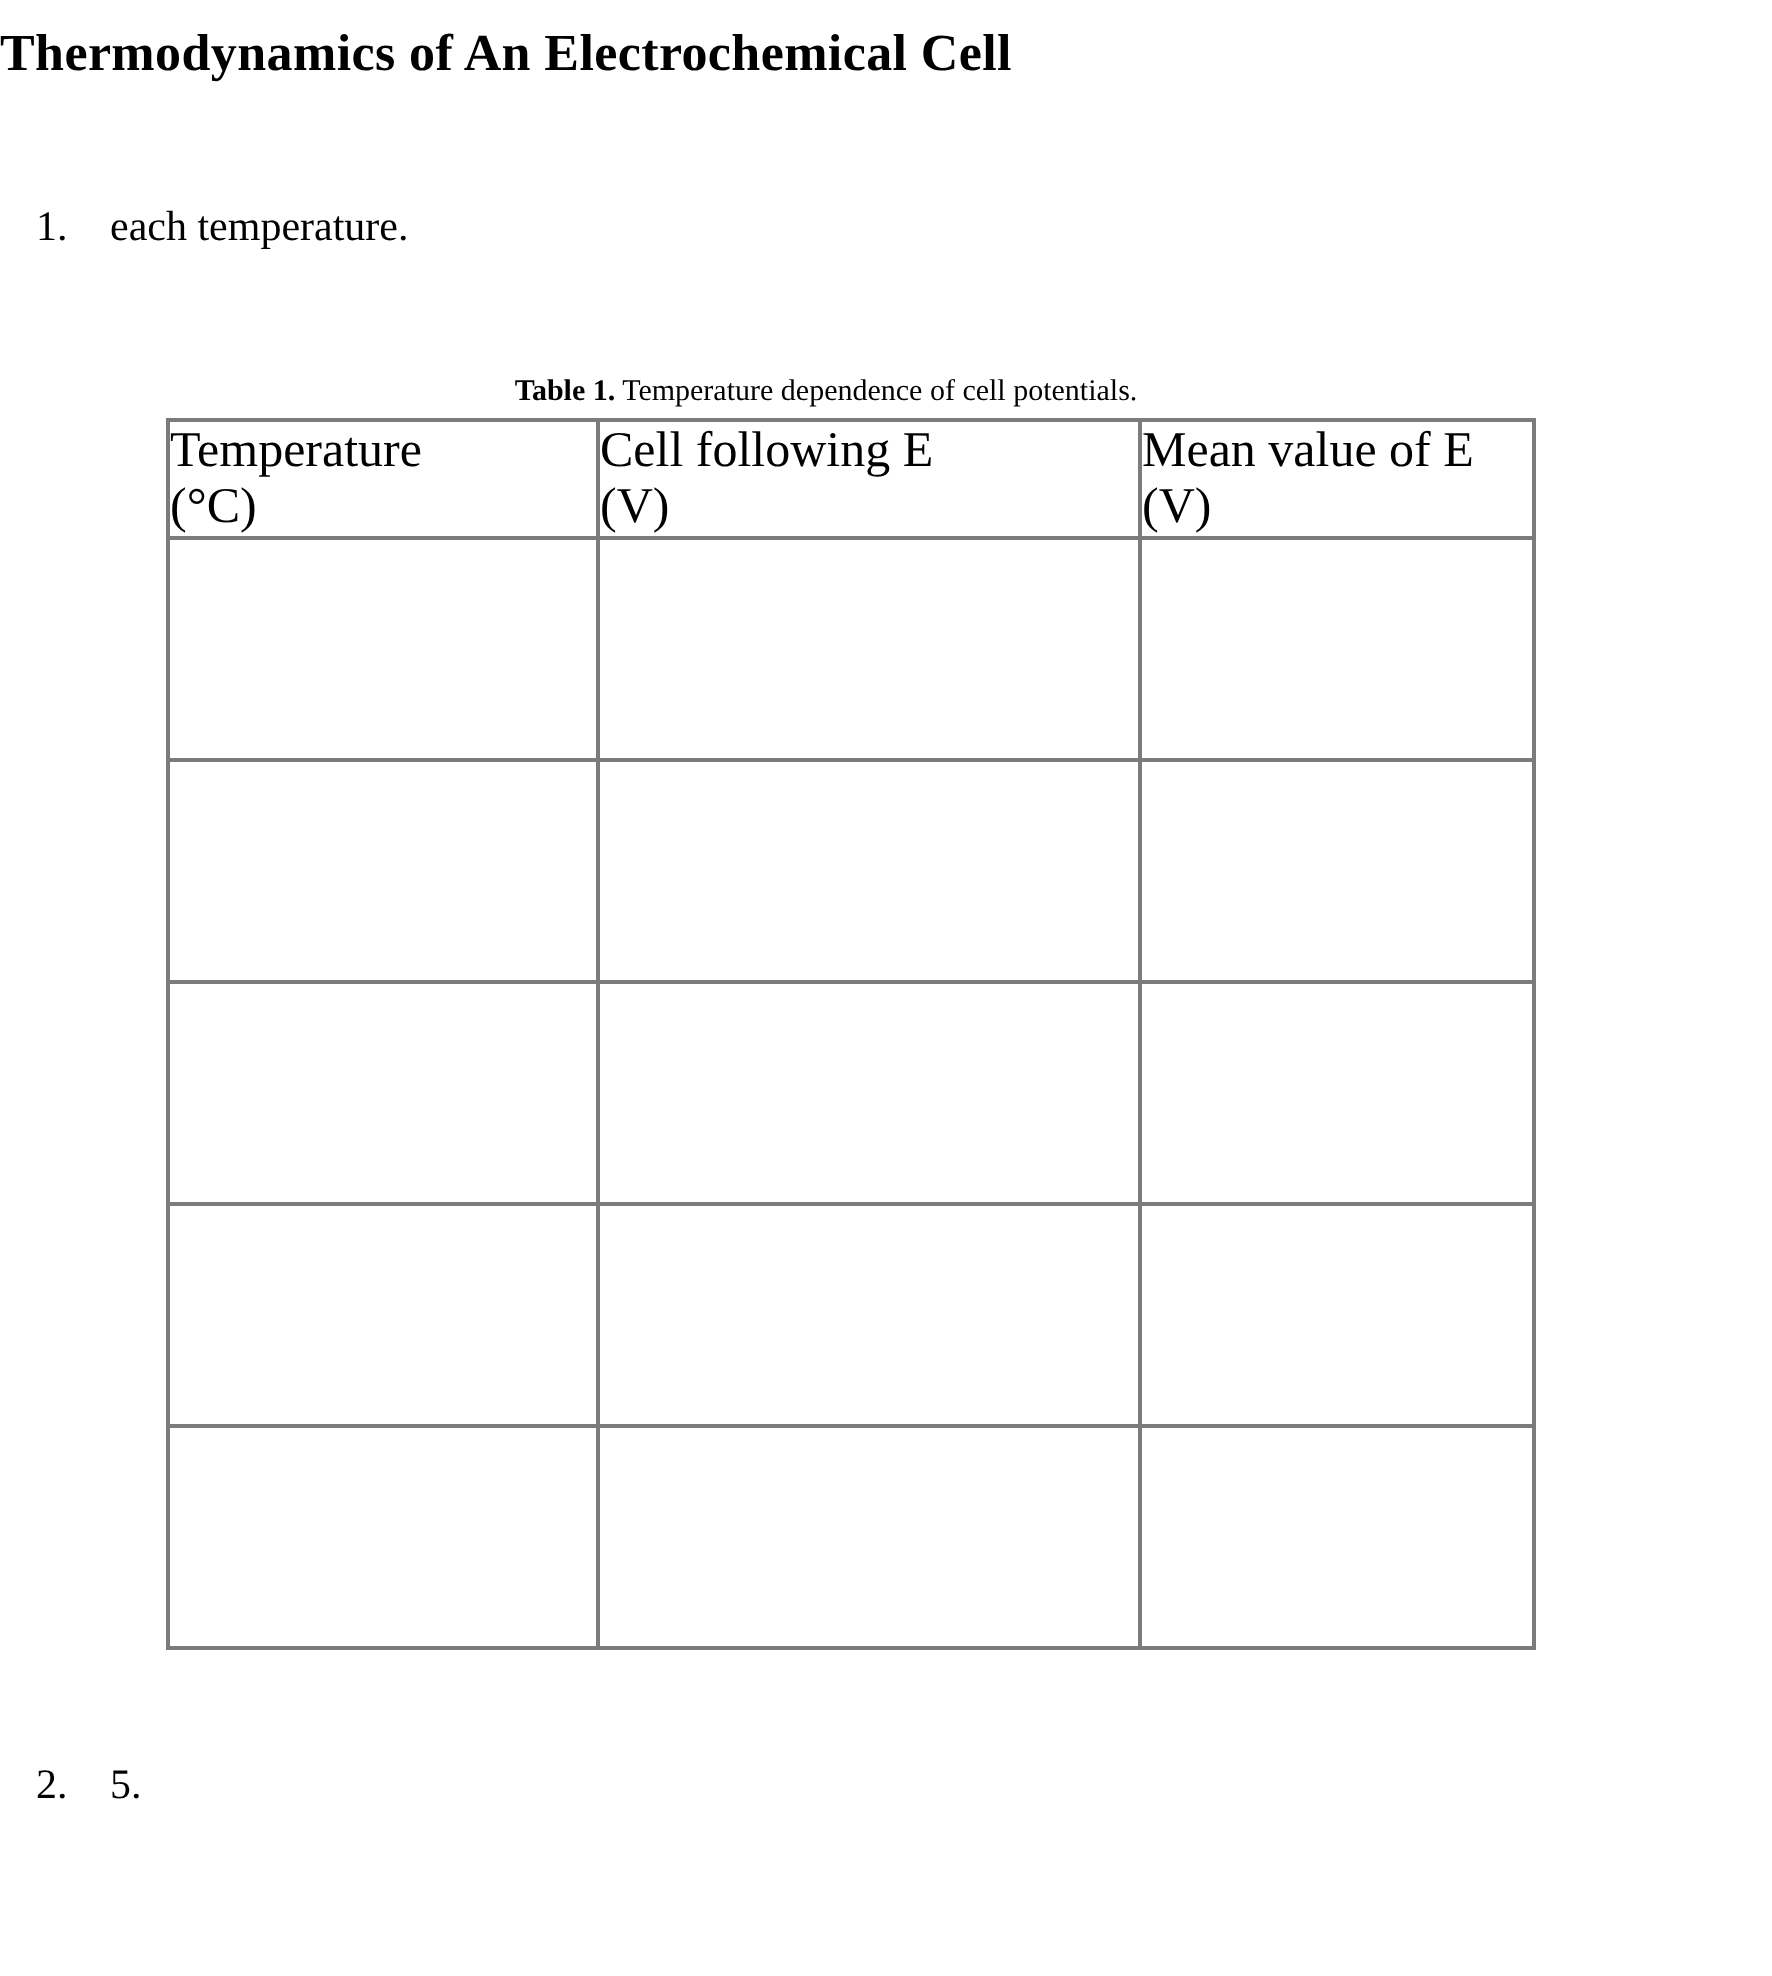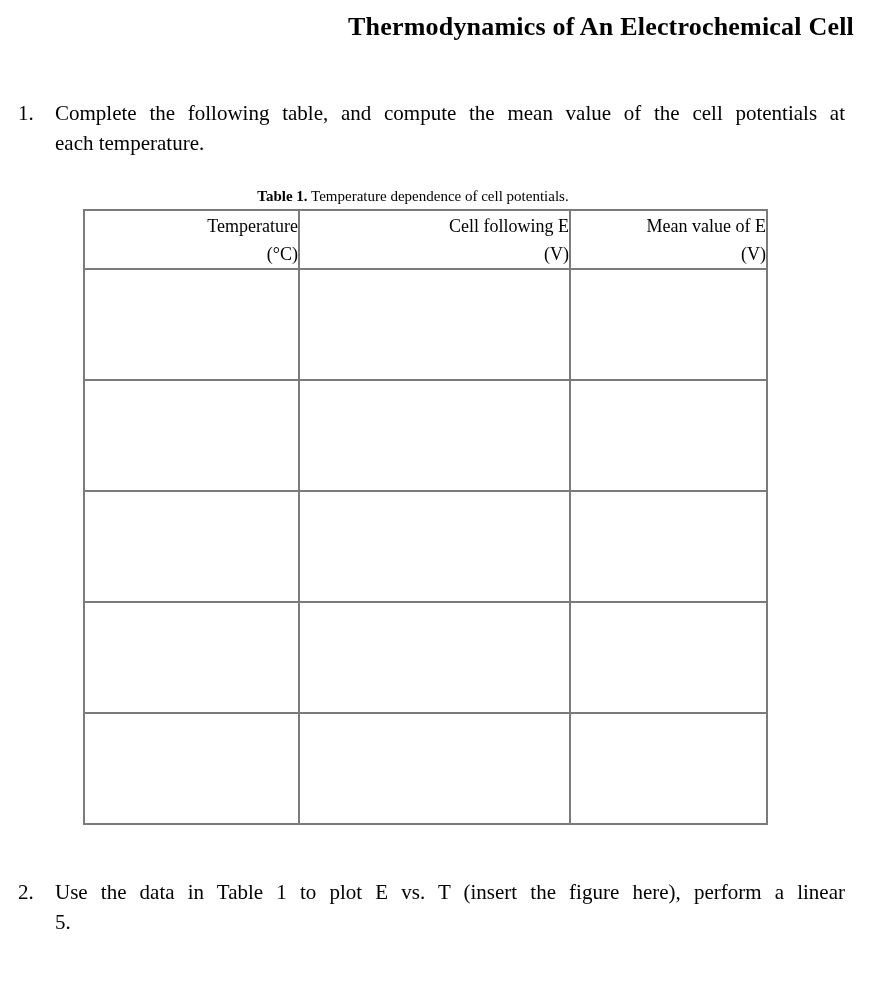--- a/index.html
+++ b/index.html
@@ -18,12 +18,11 @@
     top: 10px;
     left: 0;
     width: 838px;
-    text-align: right;
+    text-align: left;
     font-size: 26px;
     font-weight: bold;
     line-height: 34px;
     letter-spacing: 0.2px;
-    margin-left: 16px;
   }
 
   .list-number {

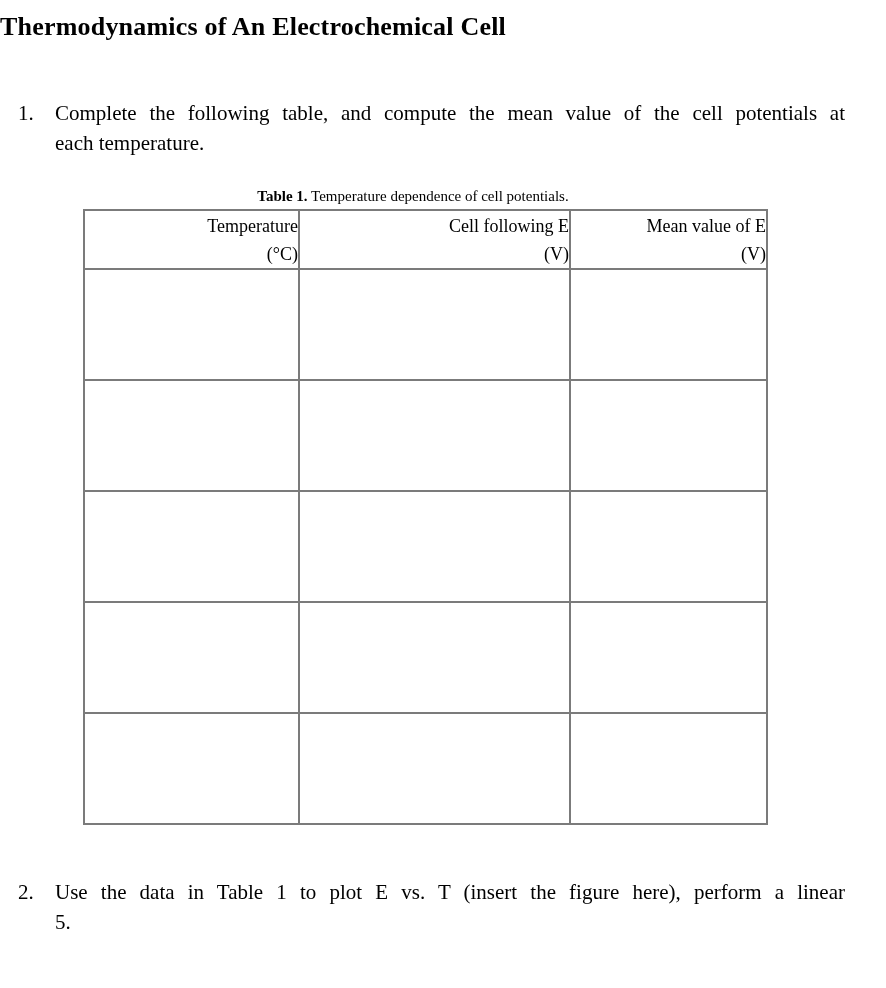--- a/index.html
+++ b/index.html
@@ -94,7 +94,6 @@
 
 <div class="list-number item1-number">1.</div>
 <div class="list-body item1-body">
-  <span class="line just">Complete the following table, and compute the mean value of the cell potentials at</span>
   <span class="line">each temperature.</span>
 </div>
 

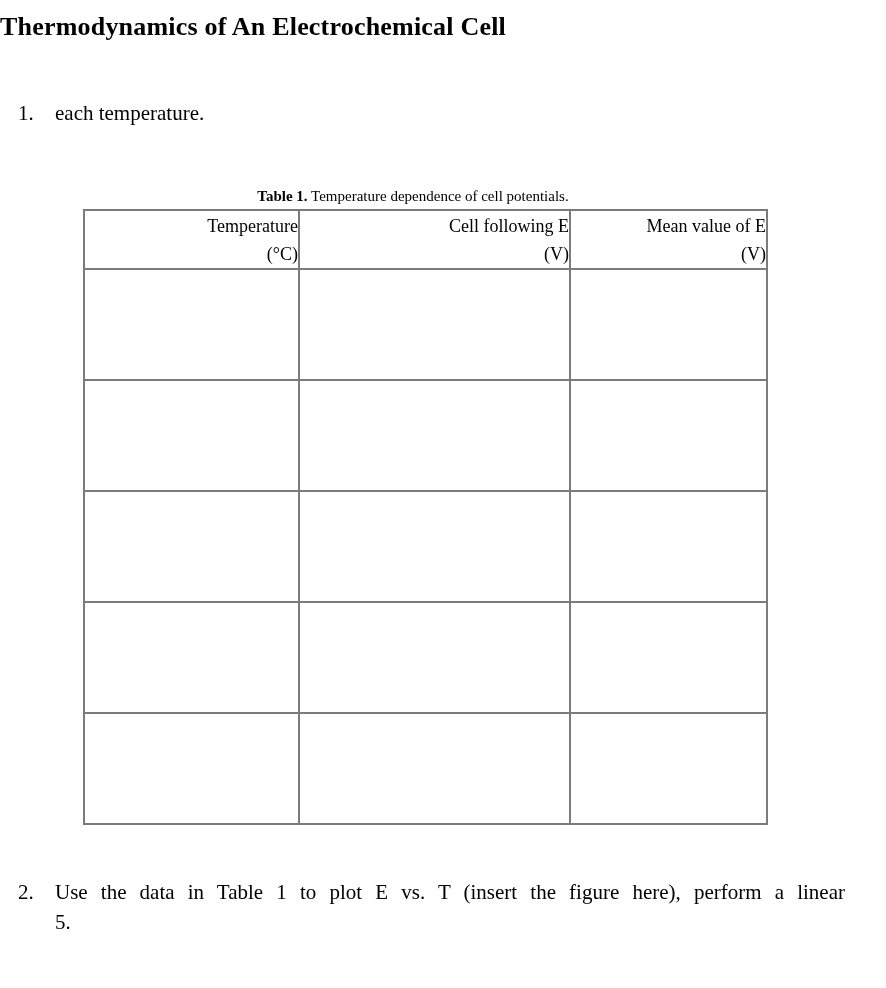--- a/index.html
+++ b/index.html
@@ -76,8 +76,8 @@
   }
   table.data-table thead th {
     height: 58px;
-    text-align: right;
-    font-size: 18px;
+    text-align: left;
+    font-size: 25px;
     line-height: 28px;
     padding-top: 1px;
   }

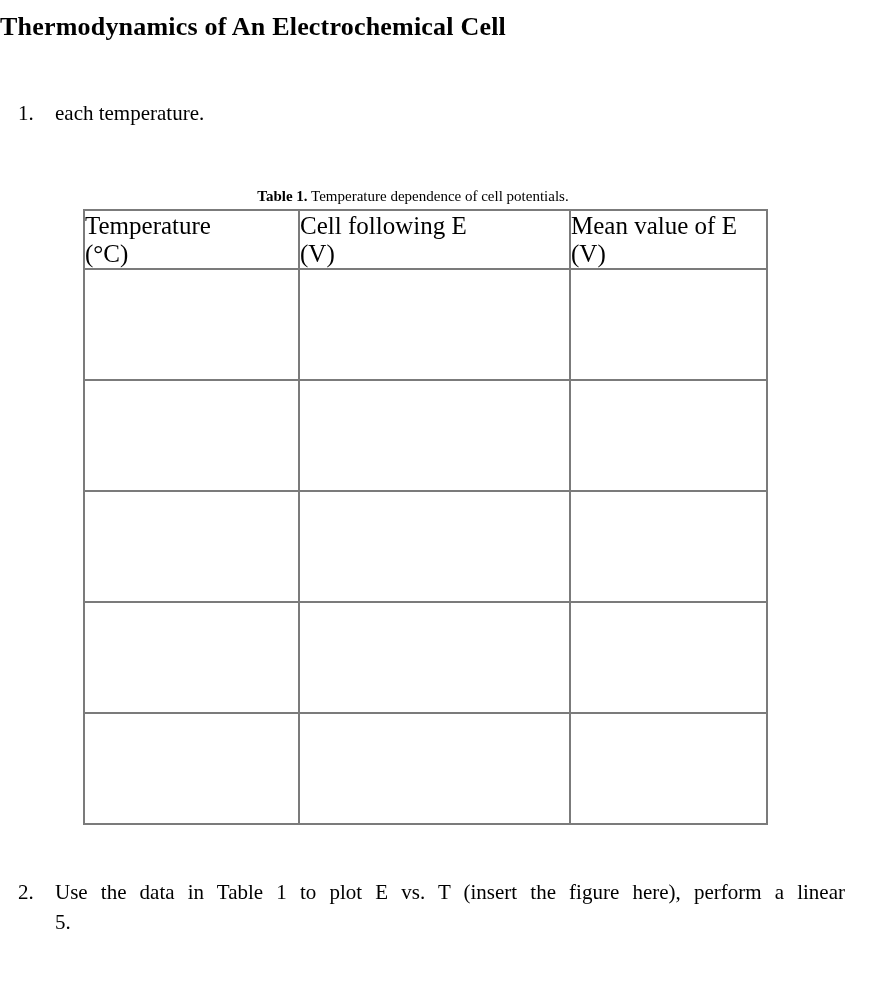--- a/index.html
+++ b/index.html
@@ -154,7 +154,6 @@
 
 <div class="list-number item2-number">2.</div>
 <div class="list-body item2-body">
-  <span class="line just">Use the data in Table 1 to plot E vs. T (insert the figure here), perform a linear</span>
   <span class="line">5.</span>
 </div>
 

